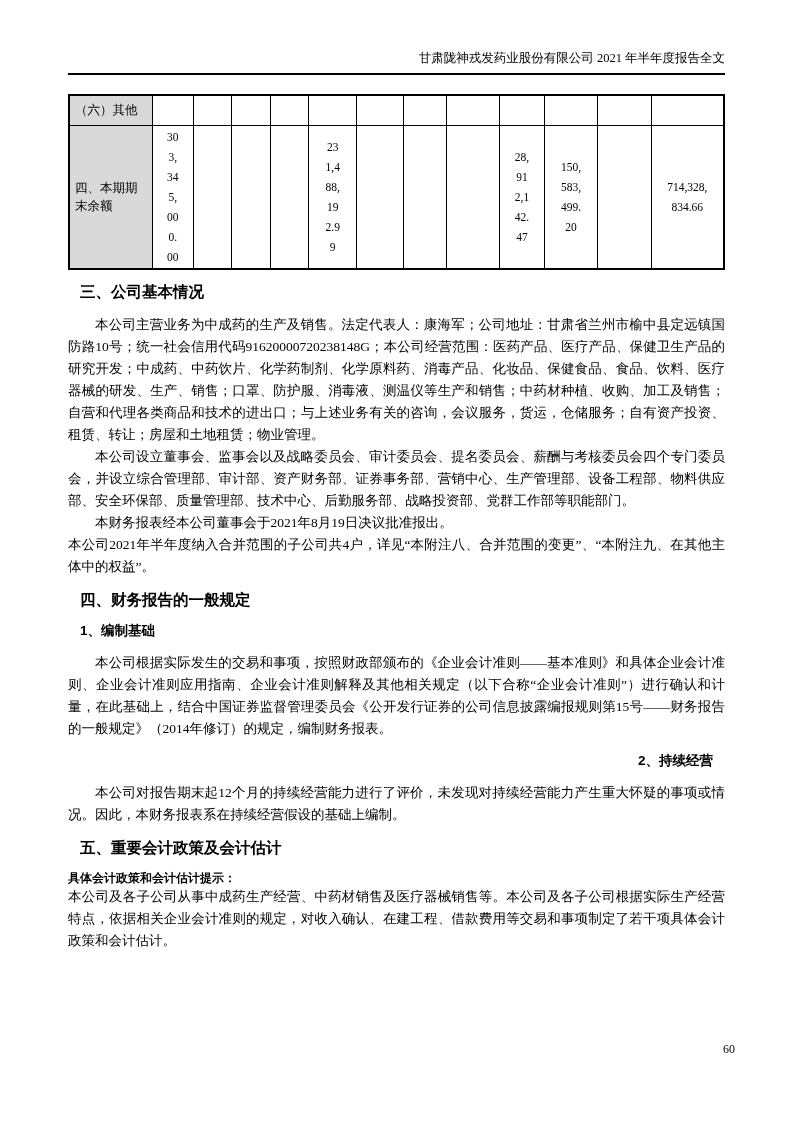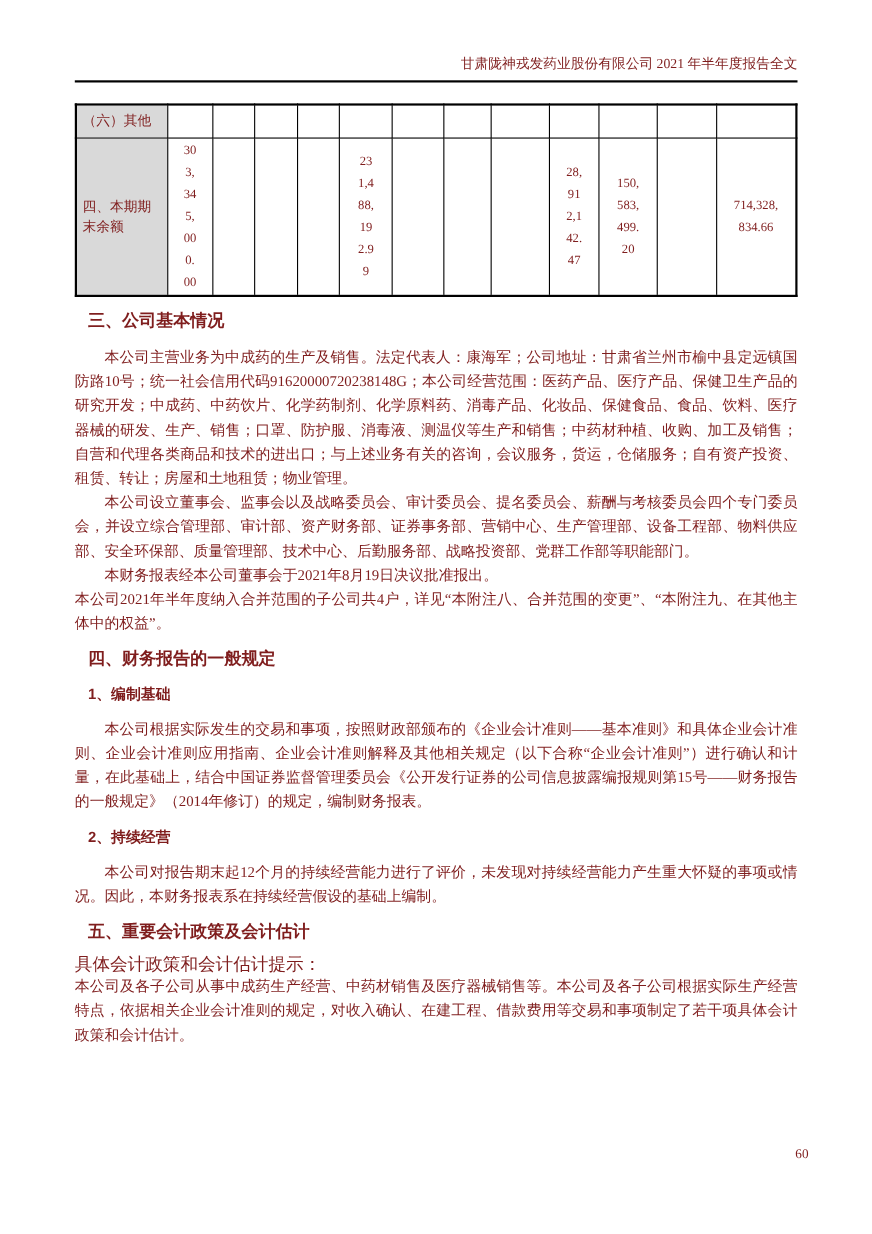--- a/index.html
+++ b/index.html
@@ -6,7 +6,7 @@
   .page{
     position:relative;
     width:793px;height:1122px;
-    background:#ffffff;color:#7f1d1d;
+    background:#ffffff;color:#000000;
     font-family:"Liberation Serif","DejaVu Serif",serif;
     overflow:hidden;
   }

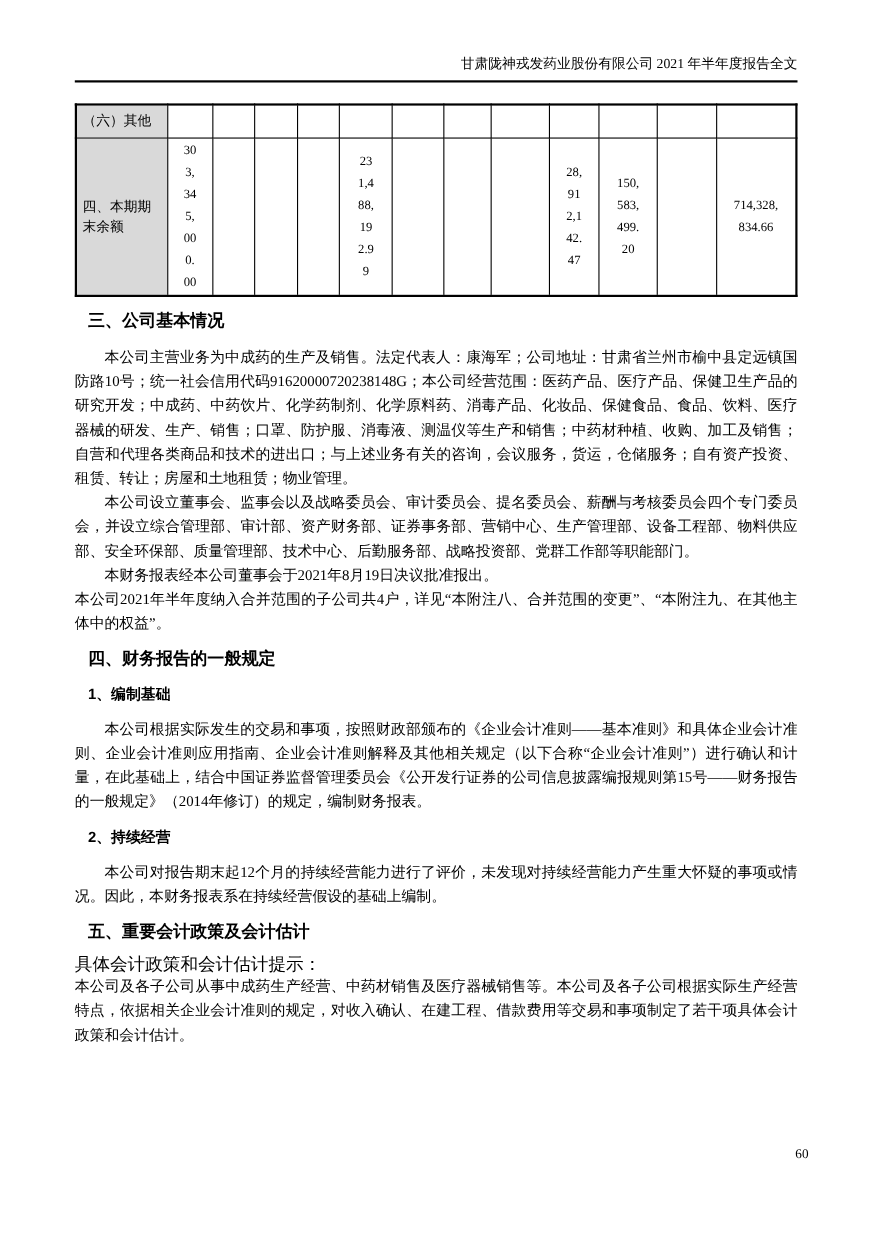--- a/index.html
+++ b/index.html
@@ -60,7 +60,7 @@
   .m-sec4{margin-top:18px;}
   .m-sub1{margin-top:22px;}
   .m-p5{margin-top:22px;}
-  .m-sub2{margin-top:18px;}
+  .m-sub2{margin-top:18px;text-align:right;}
   .m-p6{margin-top:22px;}
   .m-sec5{margin-top:16px;}
   .m-note{margin-top:20px;}

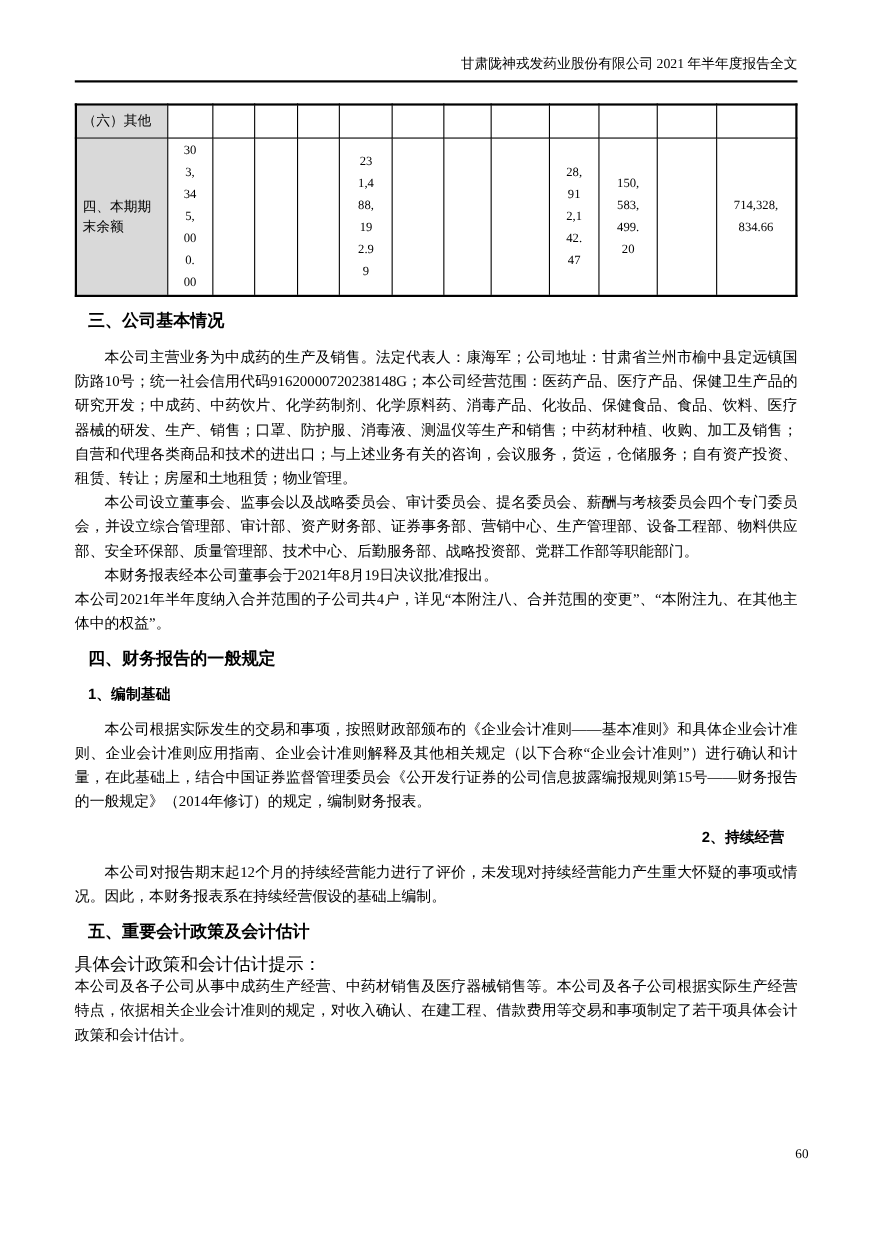--- a/index.html
+++ b/index.html
@@ -53,7 +53,7 @@
     text-align:justify;margin:0;text-indent:2em;
   }
   p.noindent{text-indent:0;}
-  p.small-note{font-size:16px;line-height:16px;margin:0;}
+  p.small-note{font-size:12px;line-height:16px;margin:0;font-weight:bold;}
   .m-sec3{margin-top:22px;}
   .m-p1{margin-top:14px;}
   .m-p4{margin-top:32px;}

